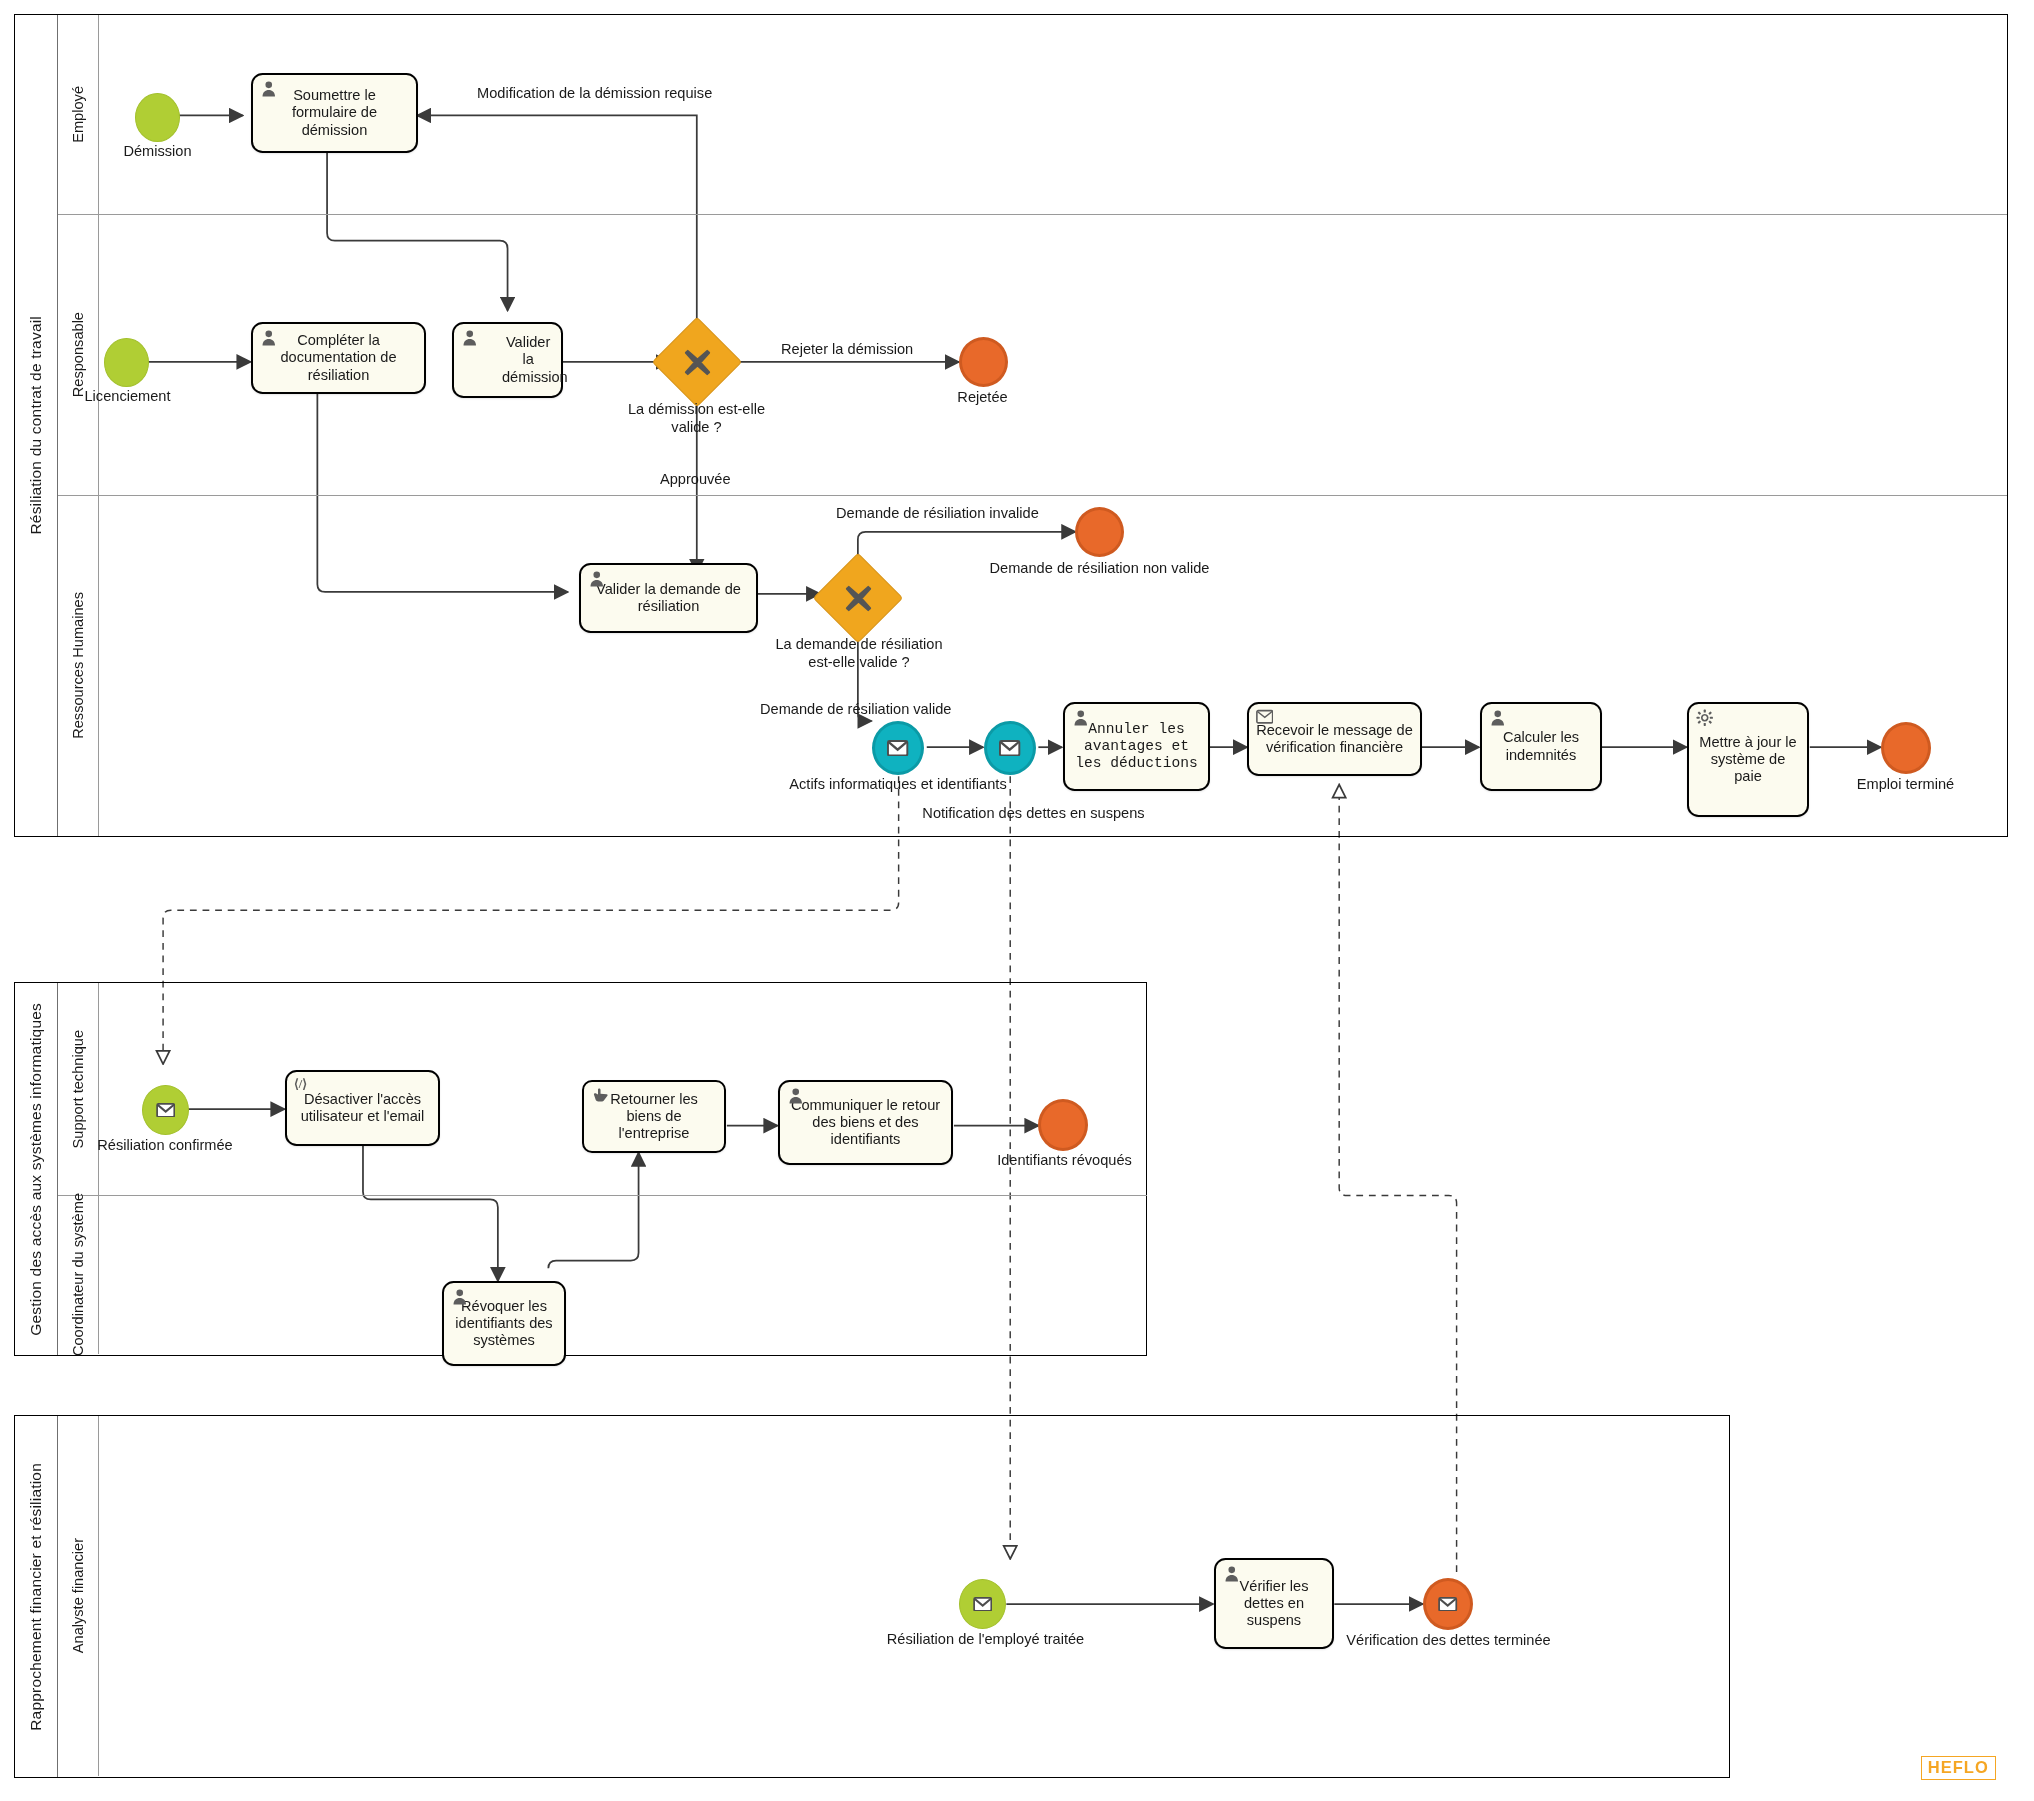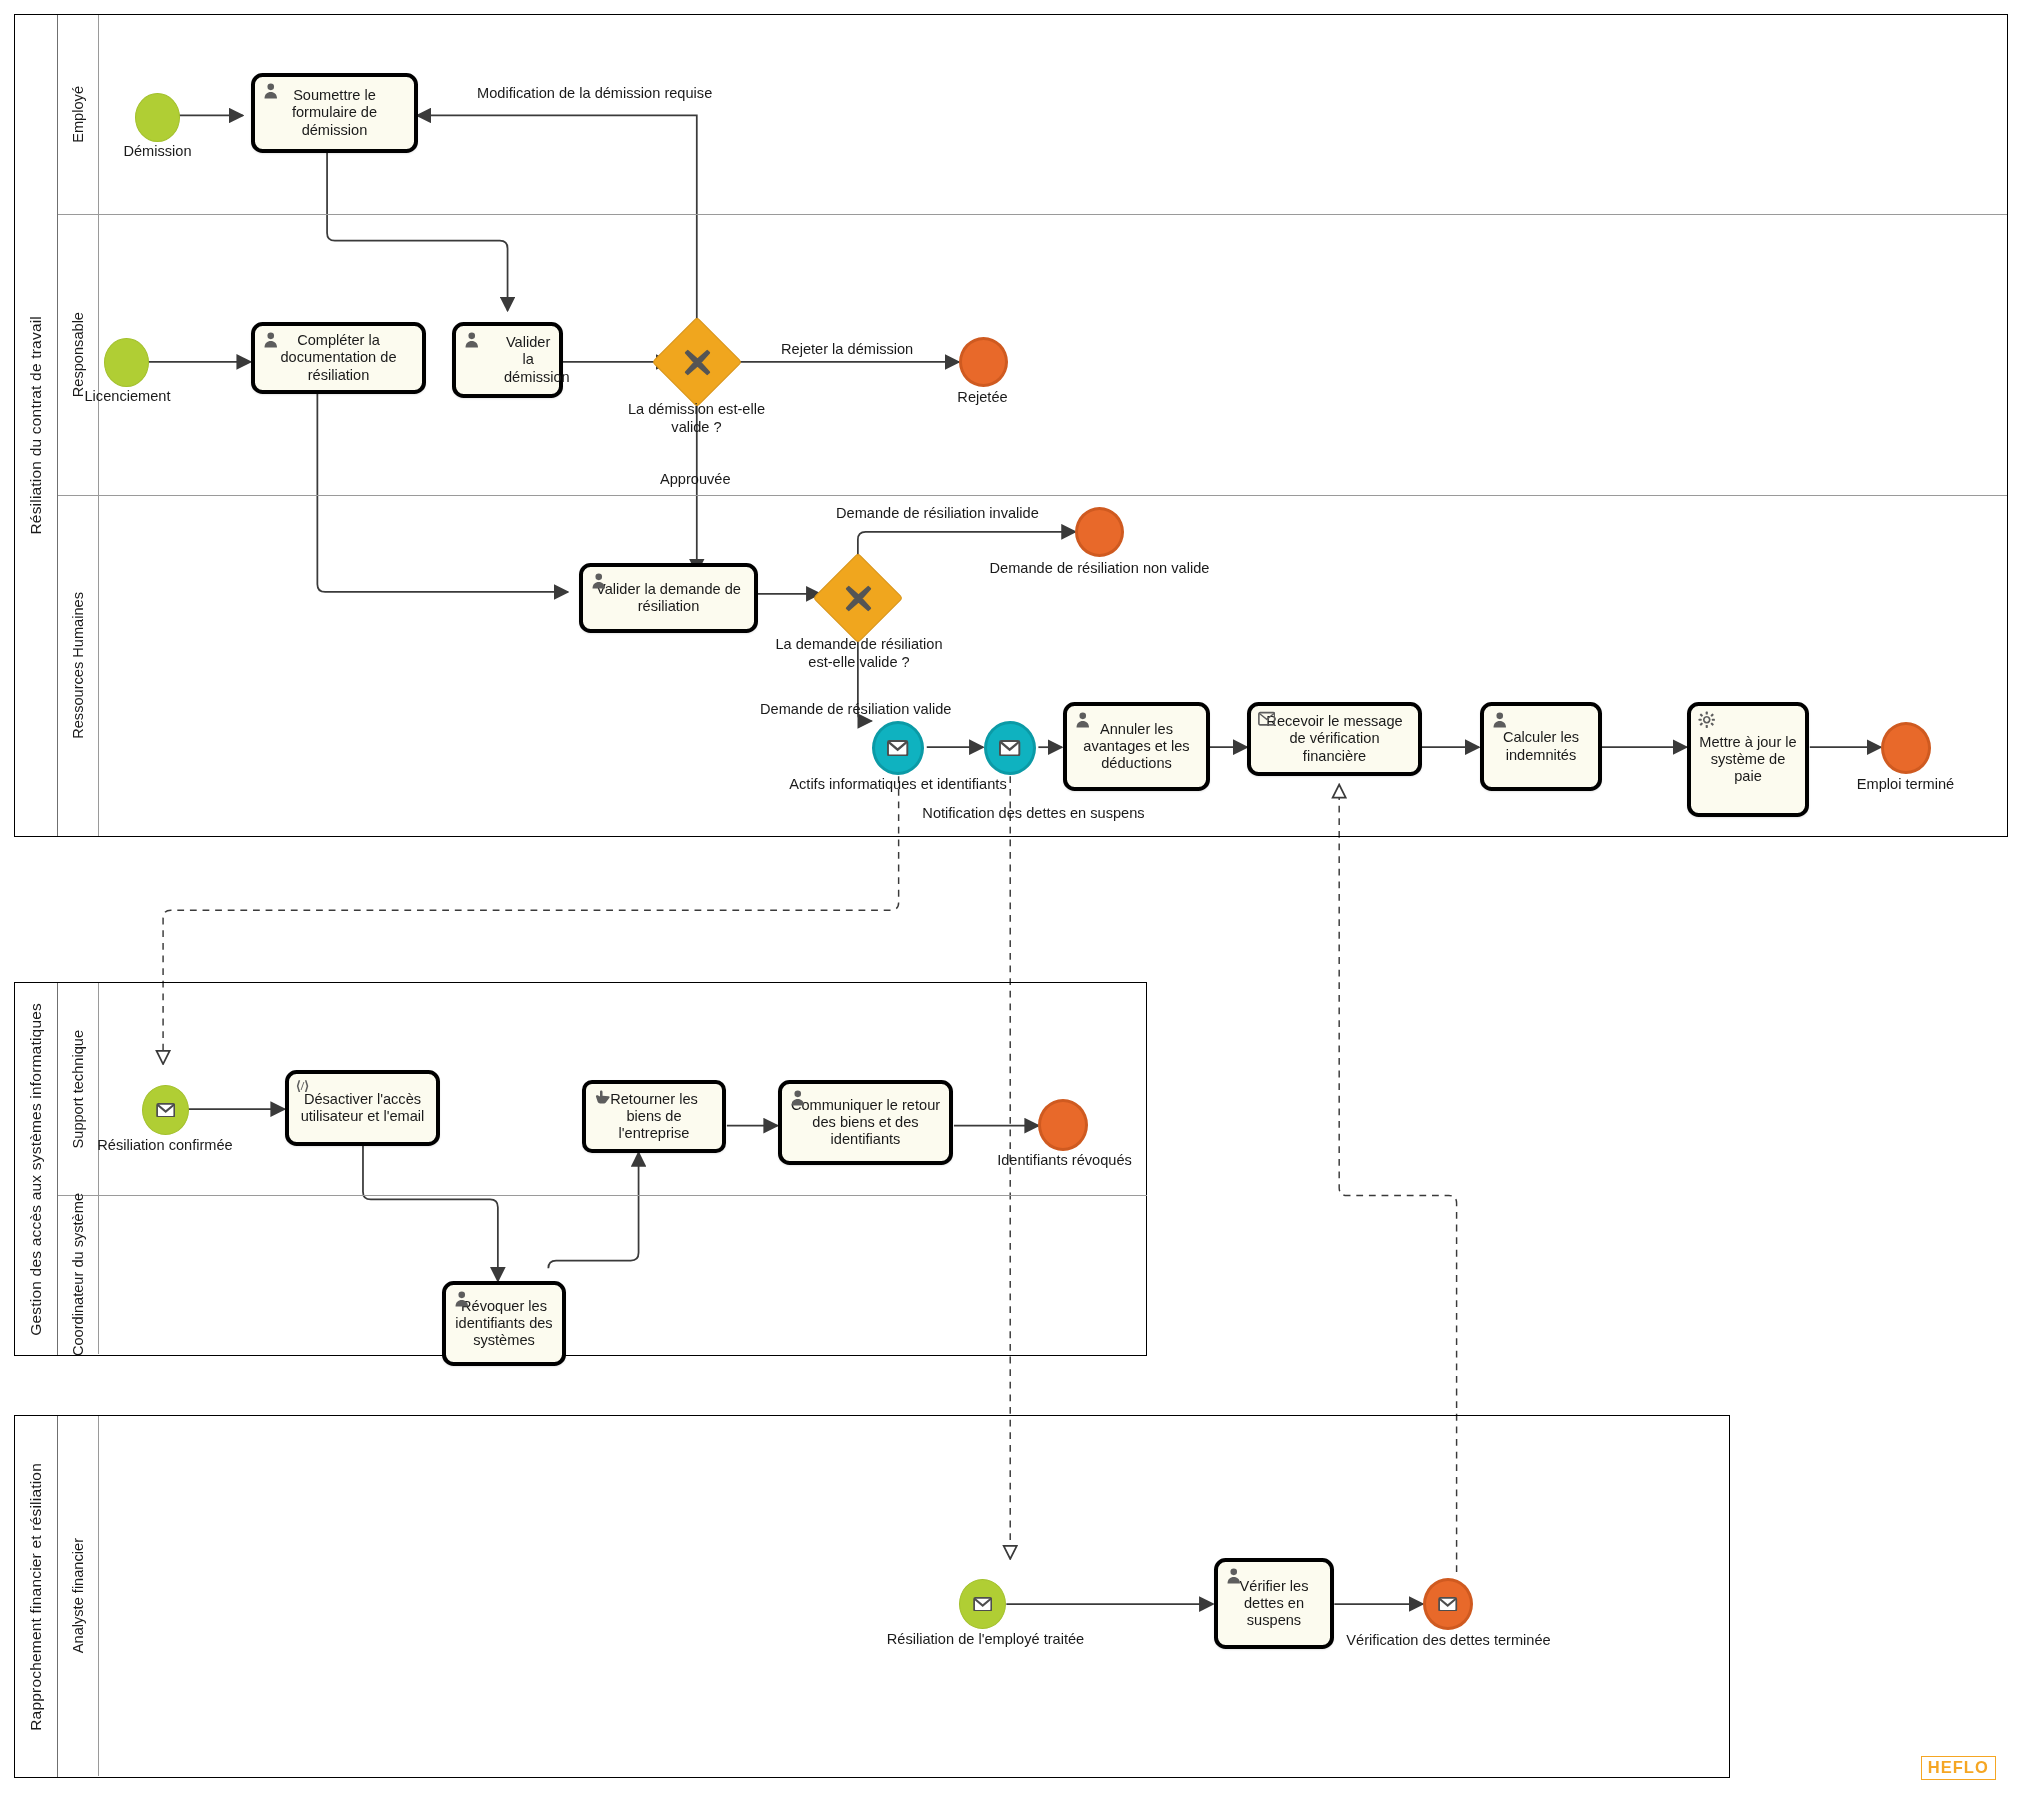--- a/index.html
+++ b/index.html
@@ -20,7 +20,7 @@
   .lane-title span{writing-mode:vertical-rl;transform:rotate(180deg);font-size:14.6px;color:#1a1a1a;white-space:nowrap;}
 
   
-  .task{position:absolute;box-sizing:border-box;background:#fcfbef;border:4px solid #000000;
+  .task{position:absolute;box-sizing:border-box;background:#fcfbef;border:2px solid #000000;
         border-radius:11.6px;box-shadow:0 1px 1.9px rgba(0,0,0,.10);
         display:flex;align-items:center;justify-content:center;text-align:center;
         font-size:14.6px;line-height:1.18;color:#1a1a1a;padding:3.9px 6.8px;}

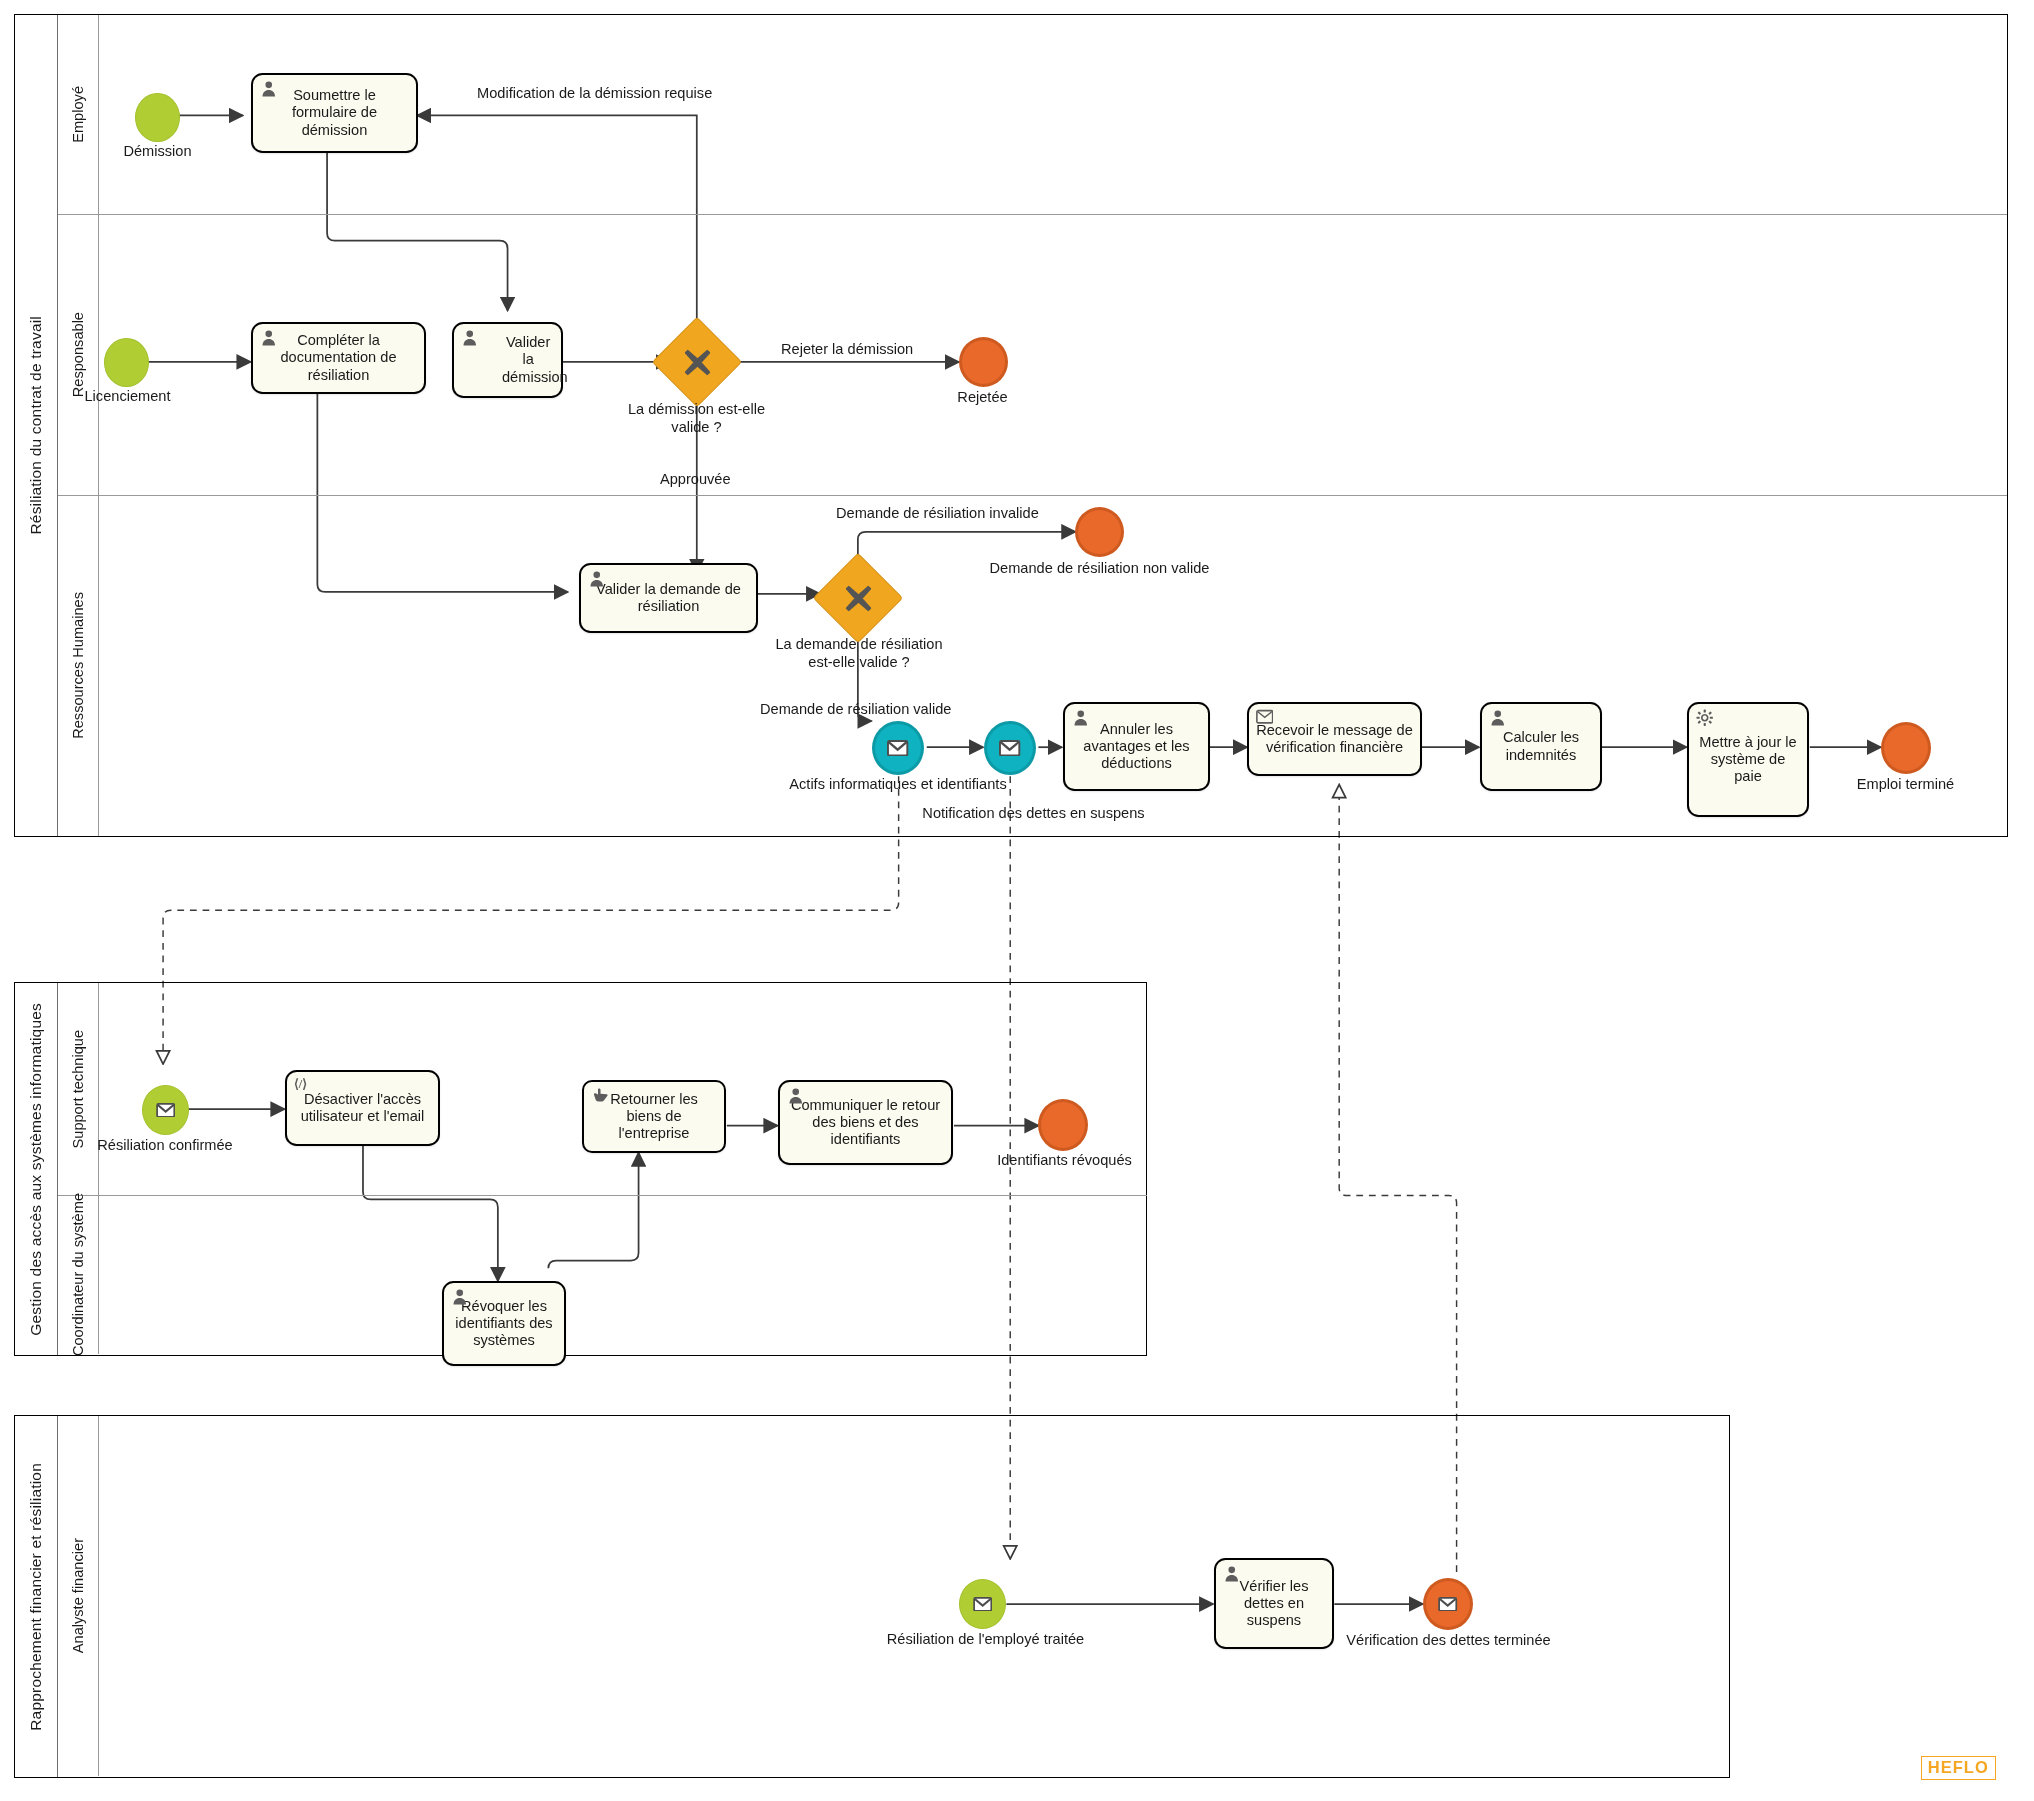--- a/index.html
+++ b/index.html
@@ -282,7 +282,7 @@
     <span class="tlabel">Valider la demande de résiliation</span>
   </div>
 
-  <div class="task" style="left:1063px;top:702px;width:147px;height:89px;">
+  <div class="task" style="left:1063px;top:702px;width:147px;height:89px;font-family:Liberation Mono, monospace;">
     <span class="tico">
       <svg width="17.5" height="17.5" viewBox="0 0 18 18">
           <circle cx="9" cy="5" r="3.4" fill="#5d5d5d"></circle>

